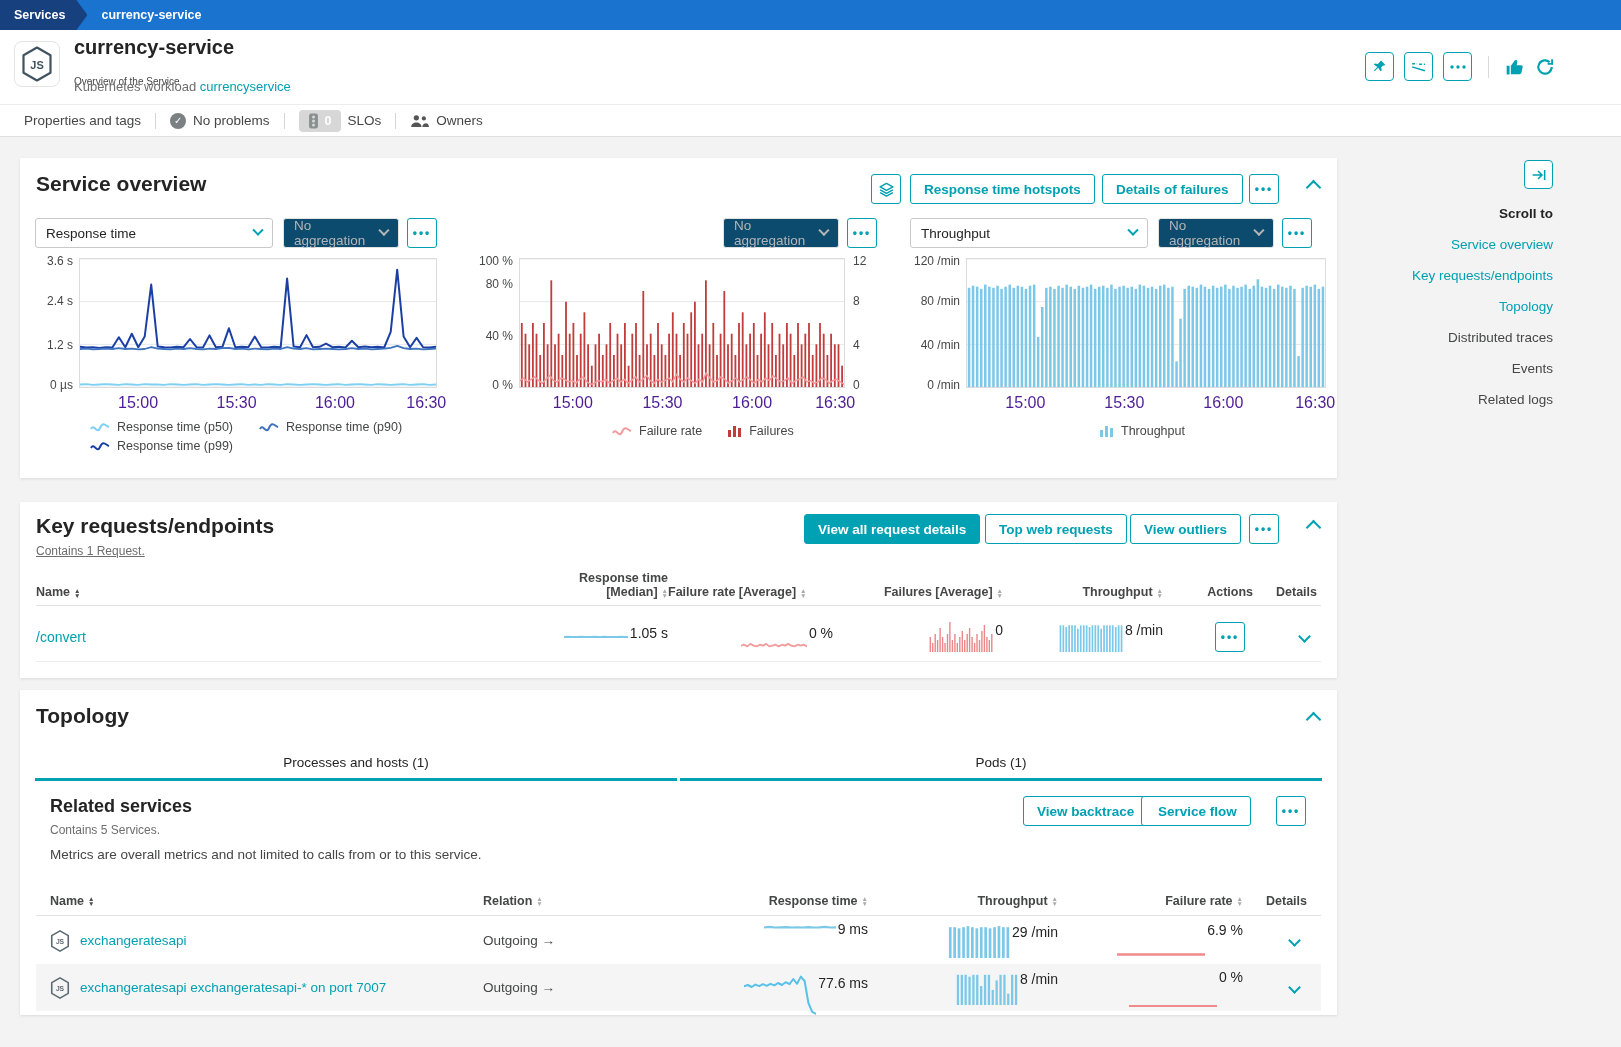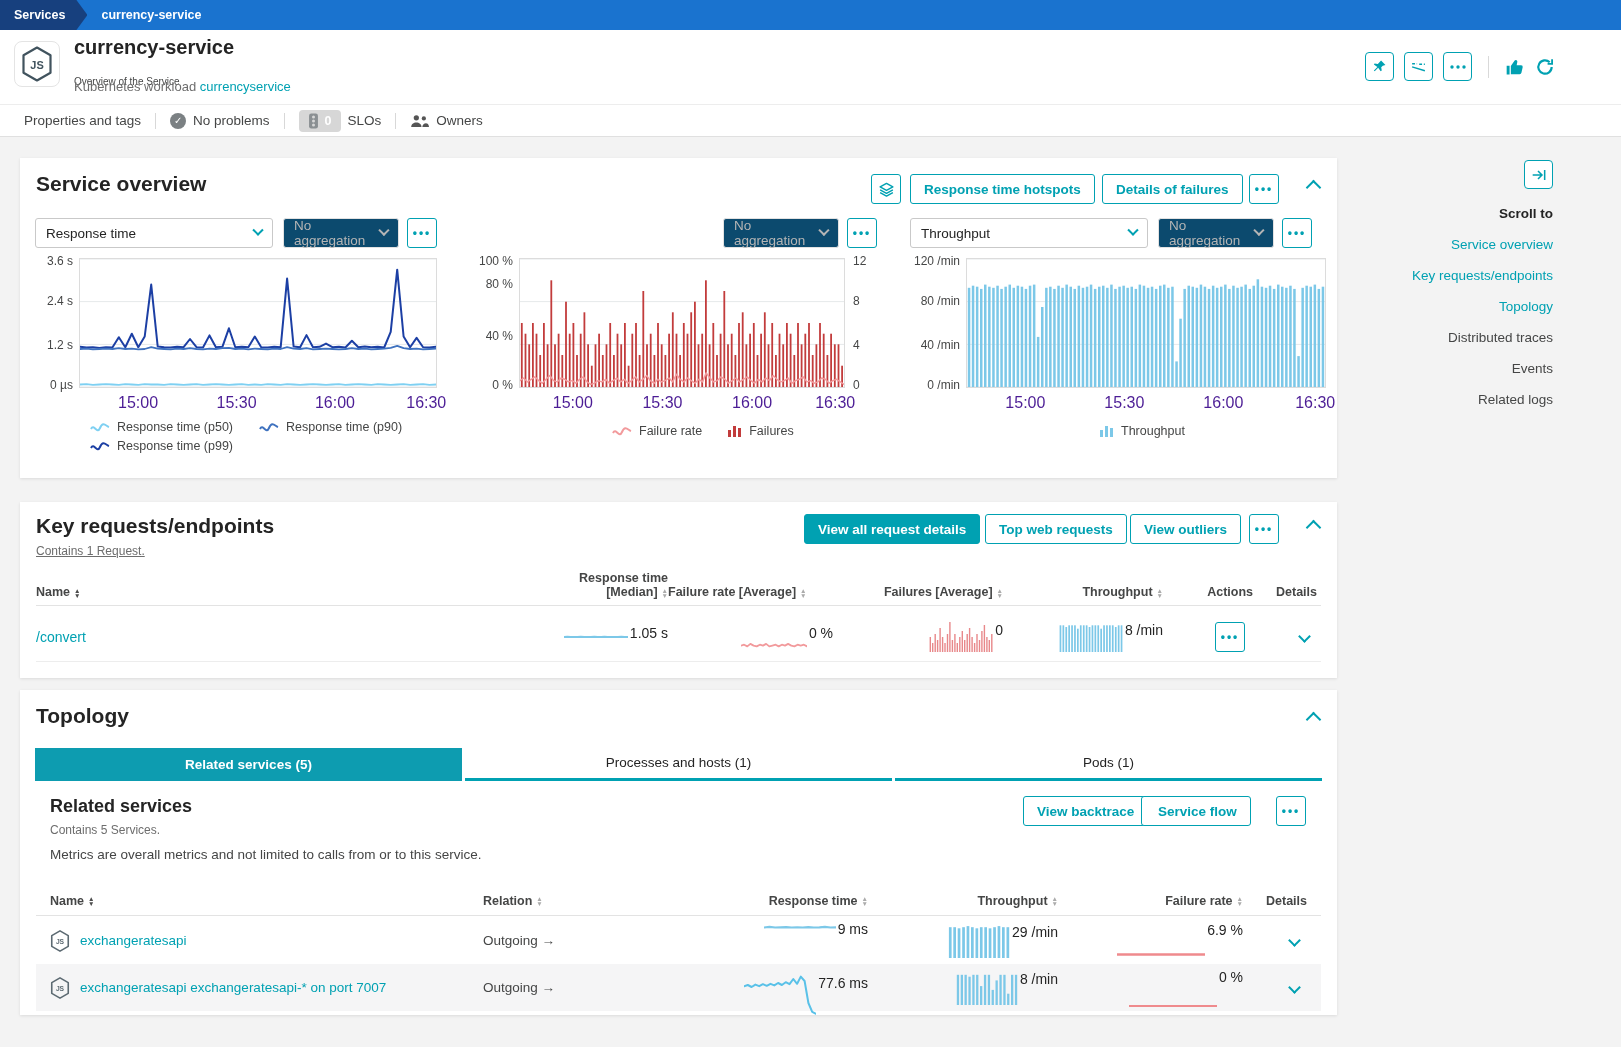--- a/index.html
+++ b/index.html
@@ -663,7 +663,6 @@
   <span class="caret-up" style="position:absolute; left:1288px; top:24px;"></span>
 
   <div class="topo-tabs">
-    <div class="topo-tab active">Related services (5)</div>
     <div class="topo-tab">Processes and hosts (1)</div>
     <div class="topo-tab">Pods (1)</div>
   </div>

